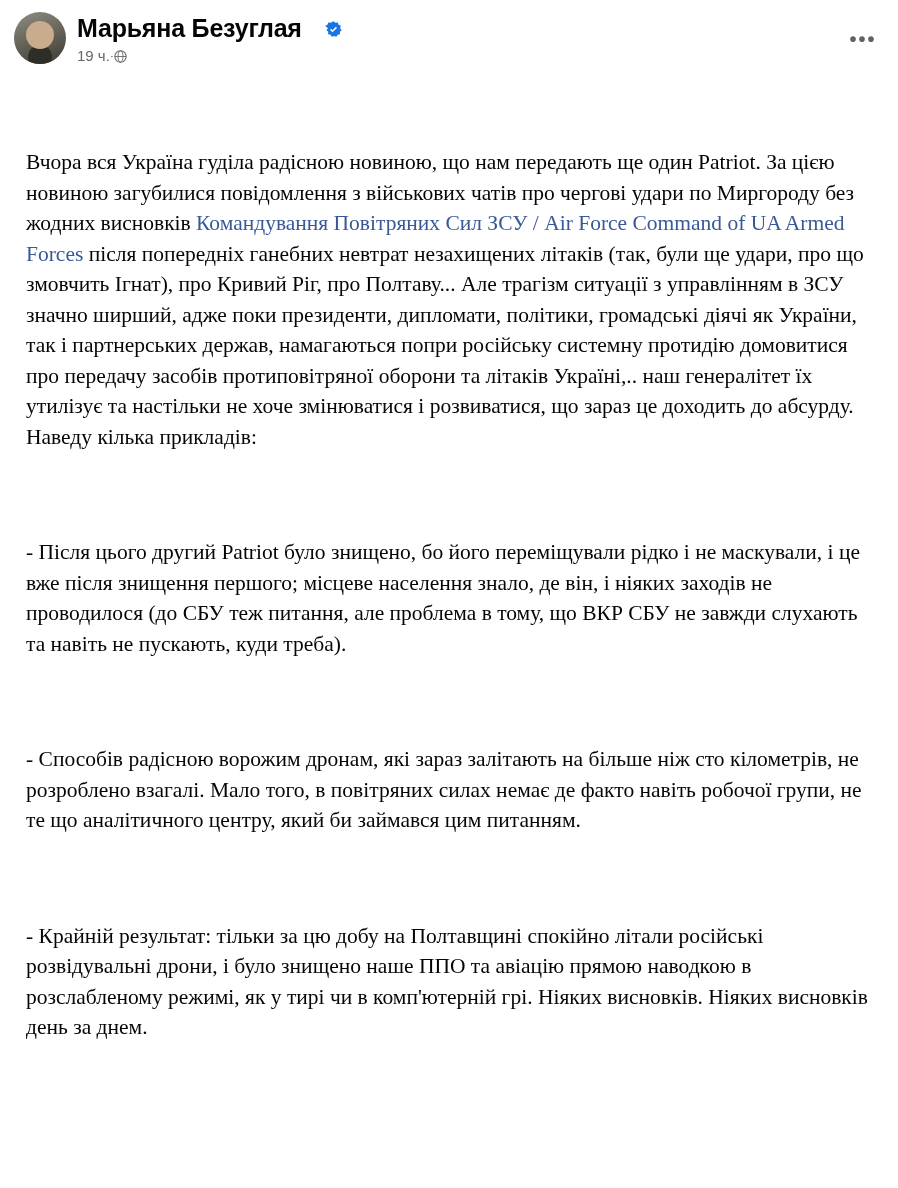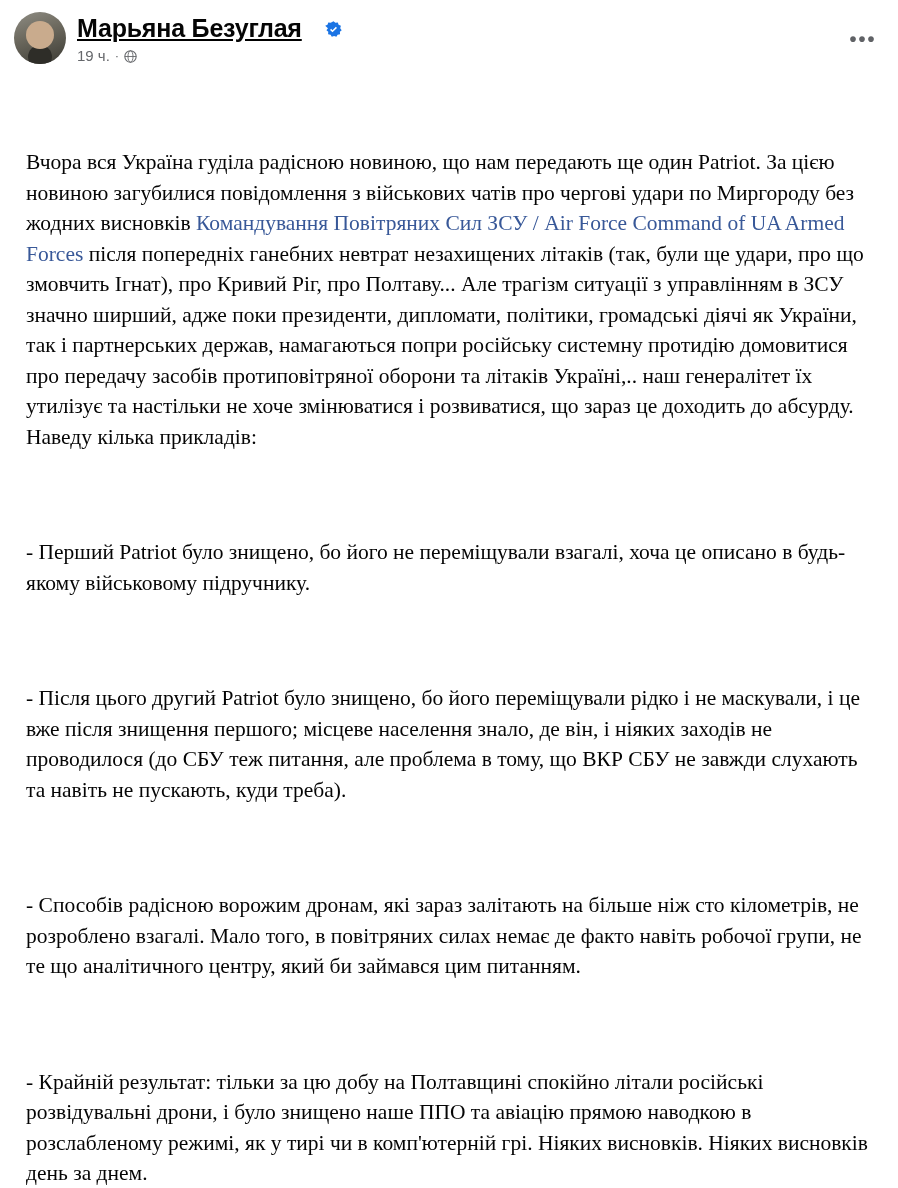--- a/index.html
+++ b/index.html
@@ -54,7 +54,6 @@
     display: flex;
     align-items: center;
     gap: 22px;
-    text-decoration: underline;
   }
   .author-name {
     font-family: "Liberation Sans", sans-serif;

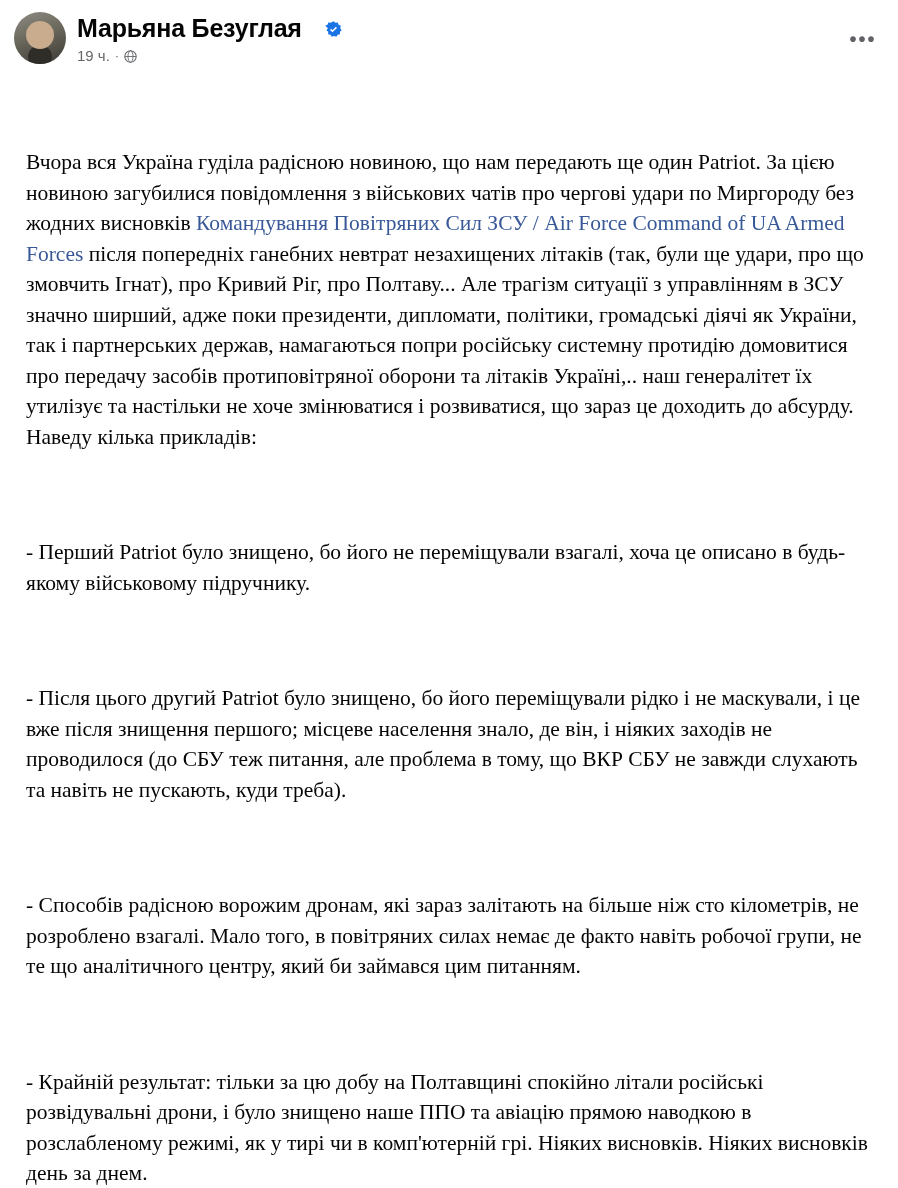--- a/index.html
+++ b/index.html
@@ -73,7 +73,6 @@
   .meta-row {
     display: flex;
     align-items: center;
-    gap: 5px;
     margin-top: 4px;
     font-family: "Liberation Sans", sans-serif;
     font-size: 15px;

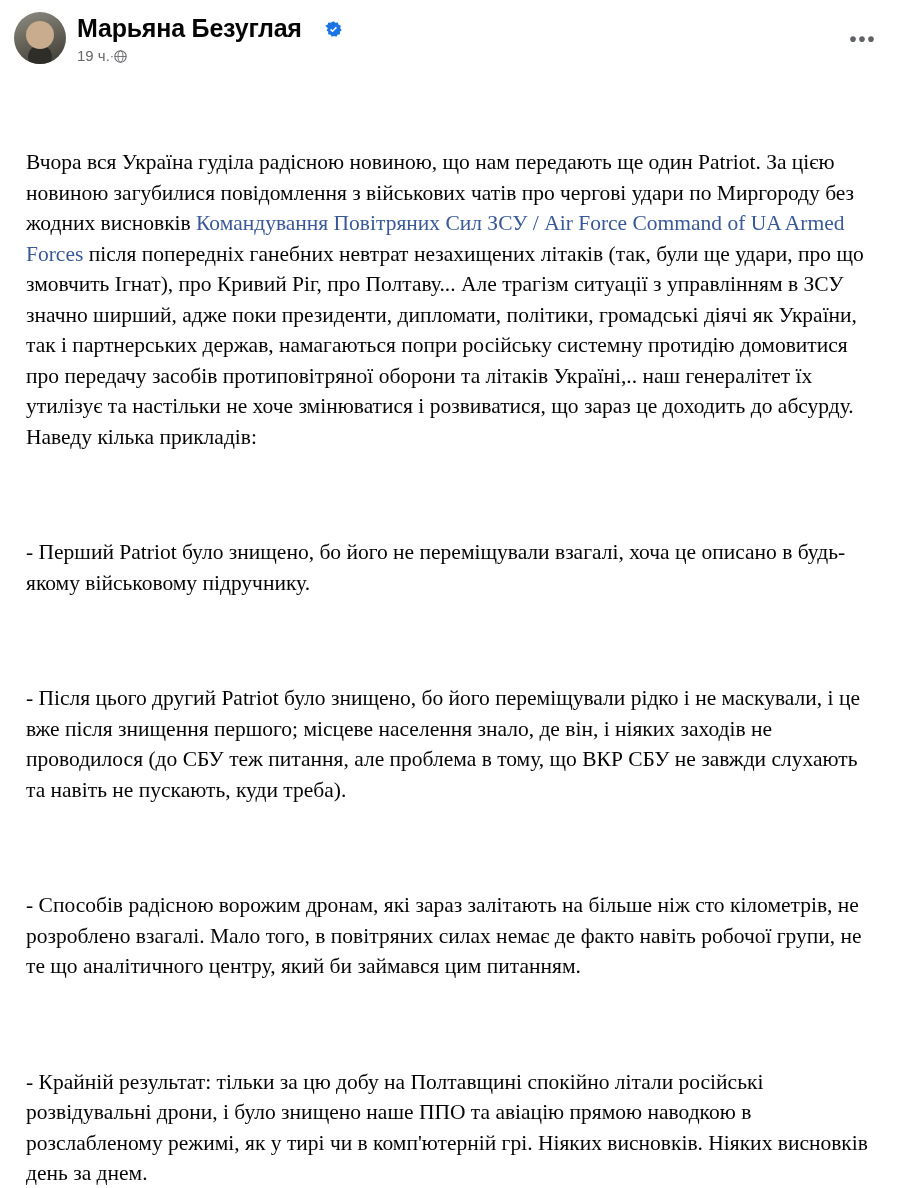--- a/index.html
+++ b/index.html
@@ -167,7 +167,6 @@
 
   <div class="post-body">
     <p><span>Вчора вся Україна гудiла радiсною новиною, що нам передають ще один Patriot. За цiєю новиною загубилися повiдомлення з вiйськових чатiв про черговi удари по Миргороду без жодних висновкiв </span><a class="mention" href="#">Командування Повiтряних Сил ЗСУ / Air Force Command of UA Armed Forces</a><span> пiсля попереднiх ганебних невтрат незахищених лiтакiв (так, були ще удари, про що змовчить Iгнат), про Кривий Рiг, про Полтаву... Але трагiзм ситуацiї з управлiнням в ЗСУ значно ширший, адже поки президенти, дипломати, полiтики, громадськi дiячi як України, так i партнерських держав, намагаються попри росiйську системну протидiю домовитися про передачу засобiв протиповiтряної оборони та лiтакiв Українi,.. наш генералiтет їх утилiзує та настiльки не хоче змiнюватися i розвиватися, що зараз це доходить до абсурду. Наведу кiлька прикладiв:</span></p>
-    <p>- Перший Patriot було знищено, бо його не перемiщували взагалi, хоча це описано в будь-якому вiйськовому пiдручнику.</p>
     <p>- Пiсля цього другий Patriot було знищено, бо його перемiщували рiдко i не маскували, i це вже пiсля знищення першого; мiсцеве населення знало, де вiн, i нiяких заходiв не проводилося (до СБУ теж питання, але проблема в тому, що ВКР СБУ не завжди слухають та навiть не пускають, куди треба).</p>
     <p>- Способiв радiсною ворожим дронам, якi зараз залiтають на бiльше нiж сто кiлометрiв, не розроблено взагалi. Мало того, в повiтряних силах немає де факто навiть робочої групи, не те що аналiтичного центру, який би займався цим питанням.</p>
     <p>- Крайнiй результат: тiльки за цю добу на Полтавщинi спокiйно лiтали росiйськi розвiдувальнi дрони, i було знищено наше ППО та авiацiю прямою наводкою в розслабленому режимi, як у тирi чи в комп'ютернiй грi. Нiяких висновкiв. Нiяких висновкiв день за днем.</p>

